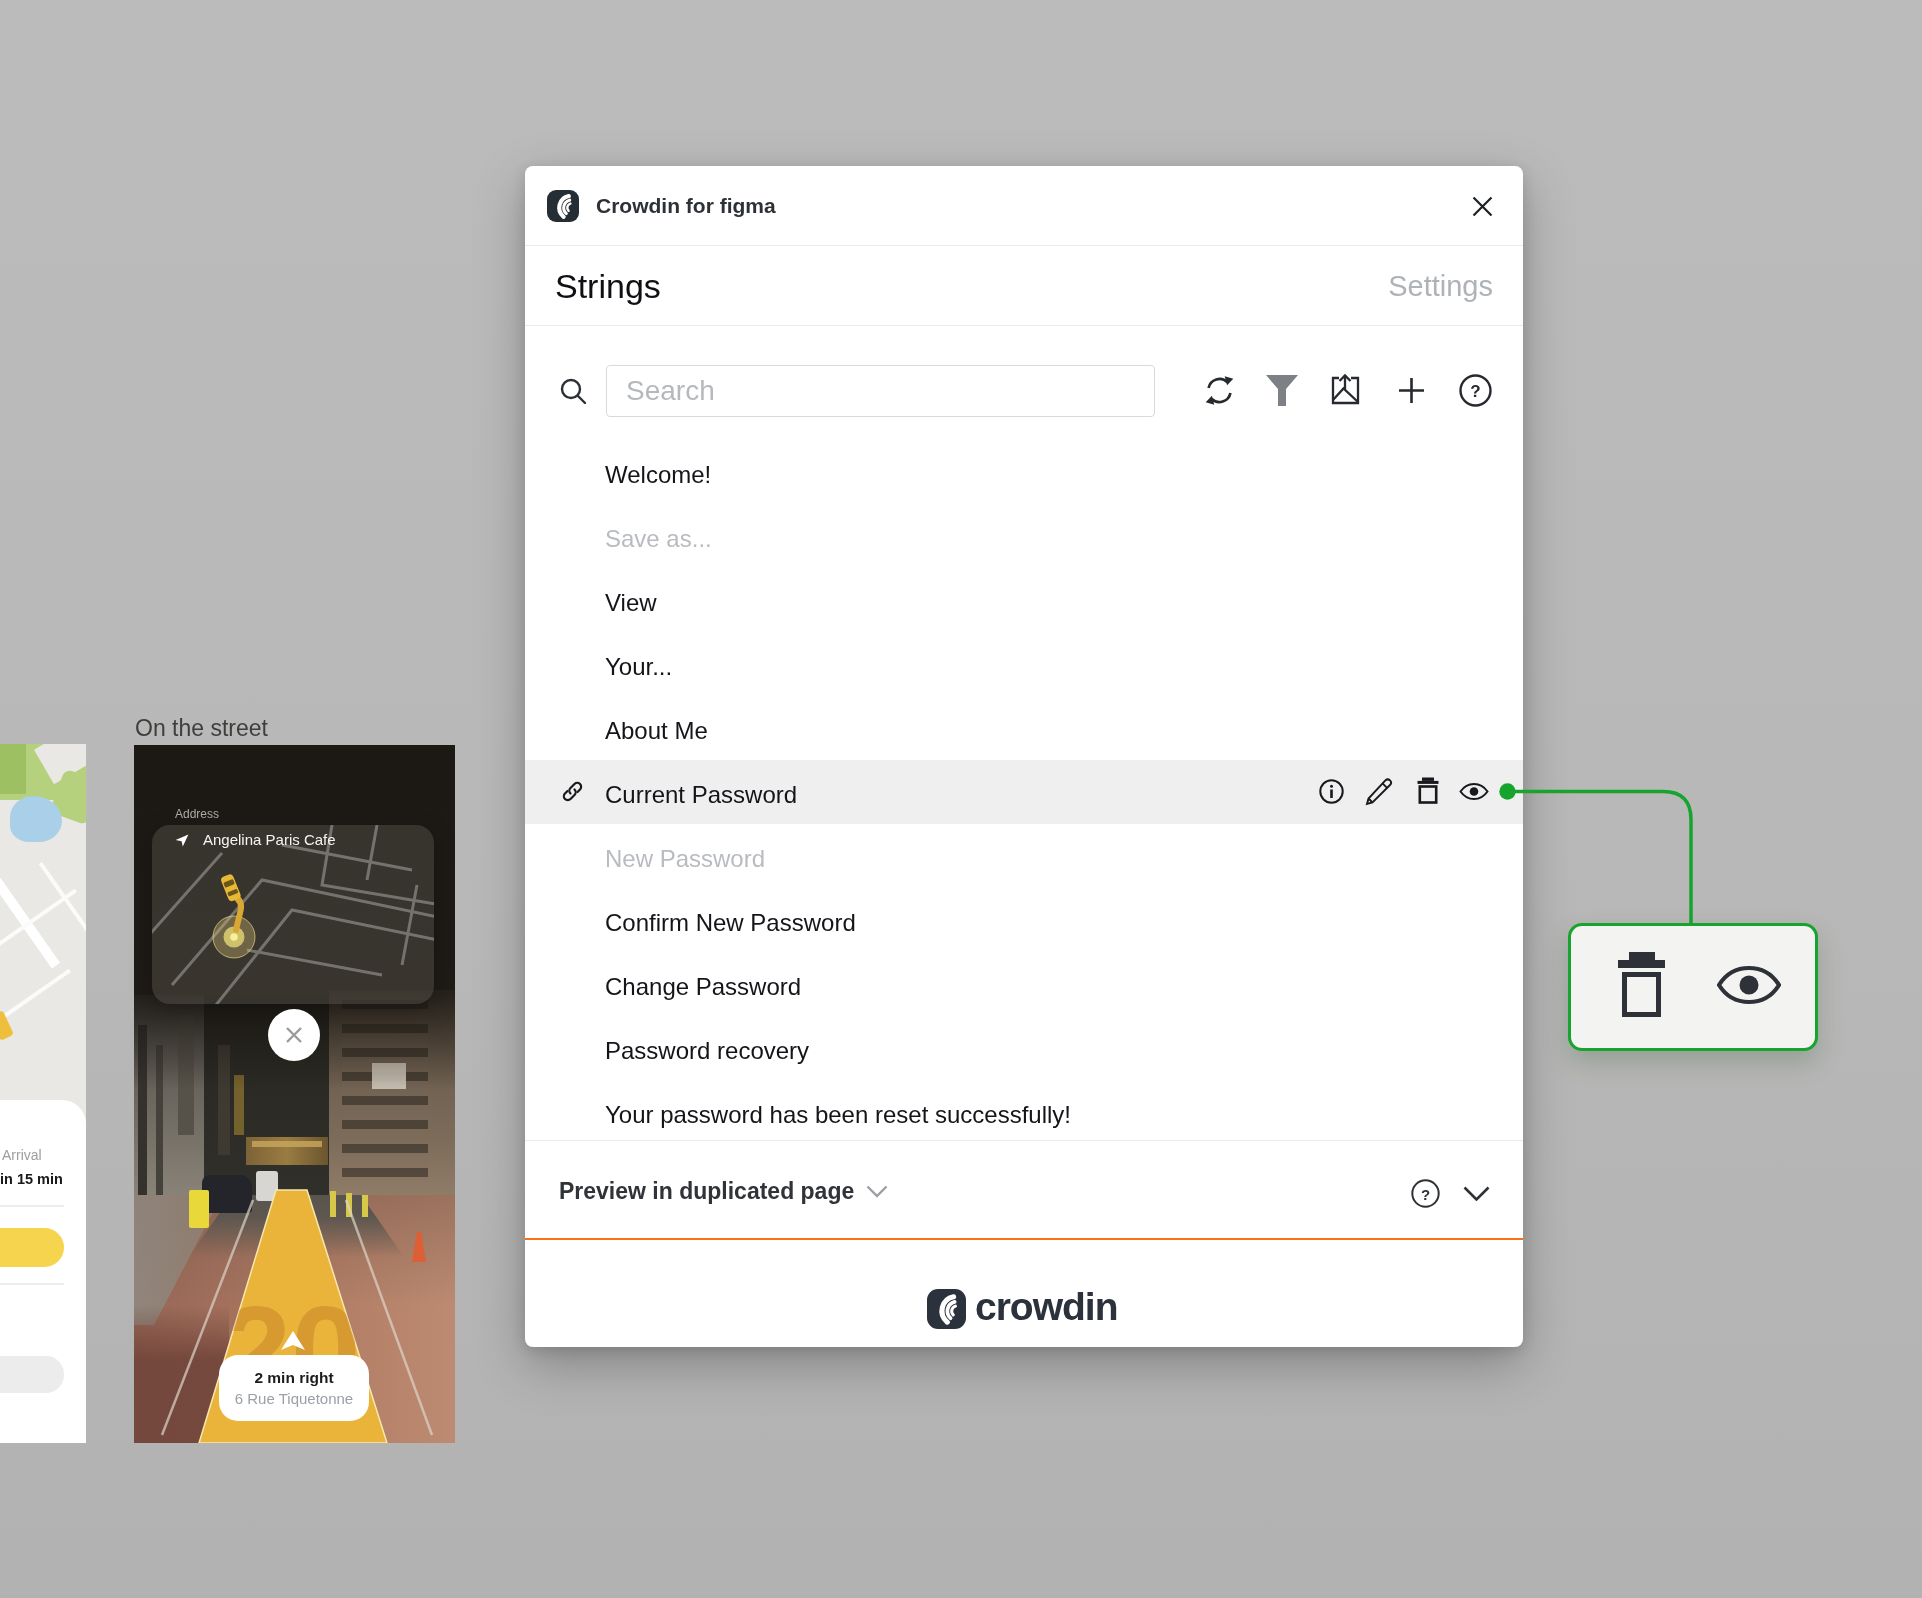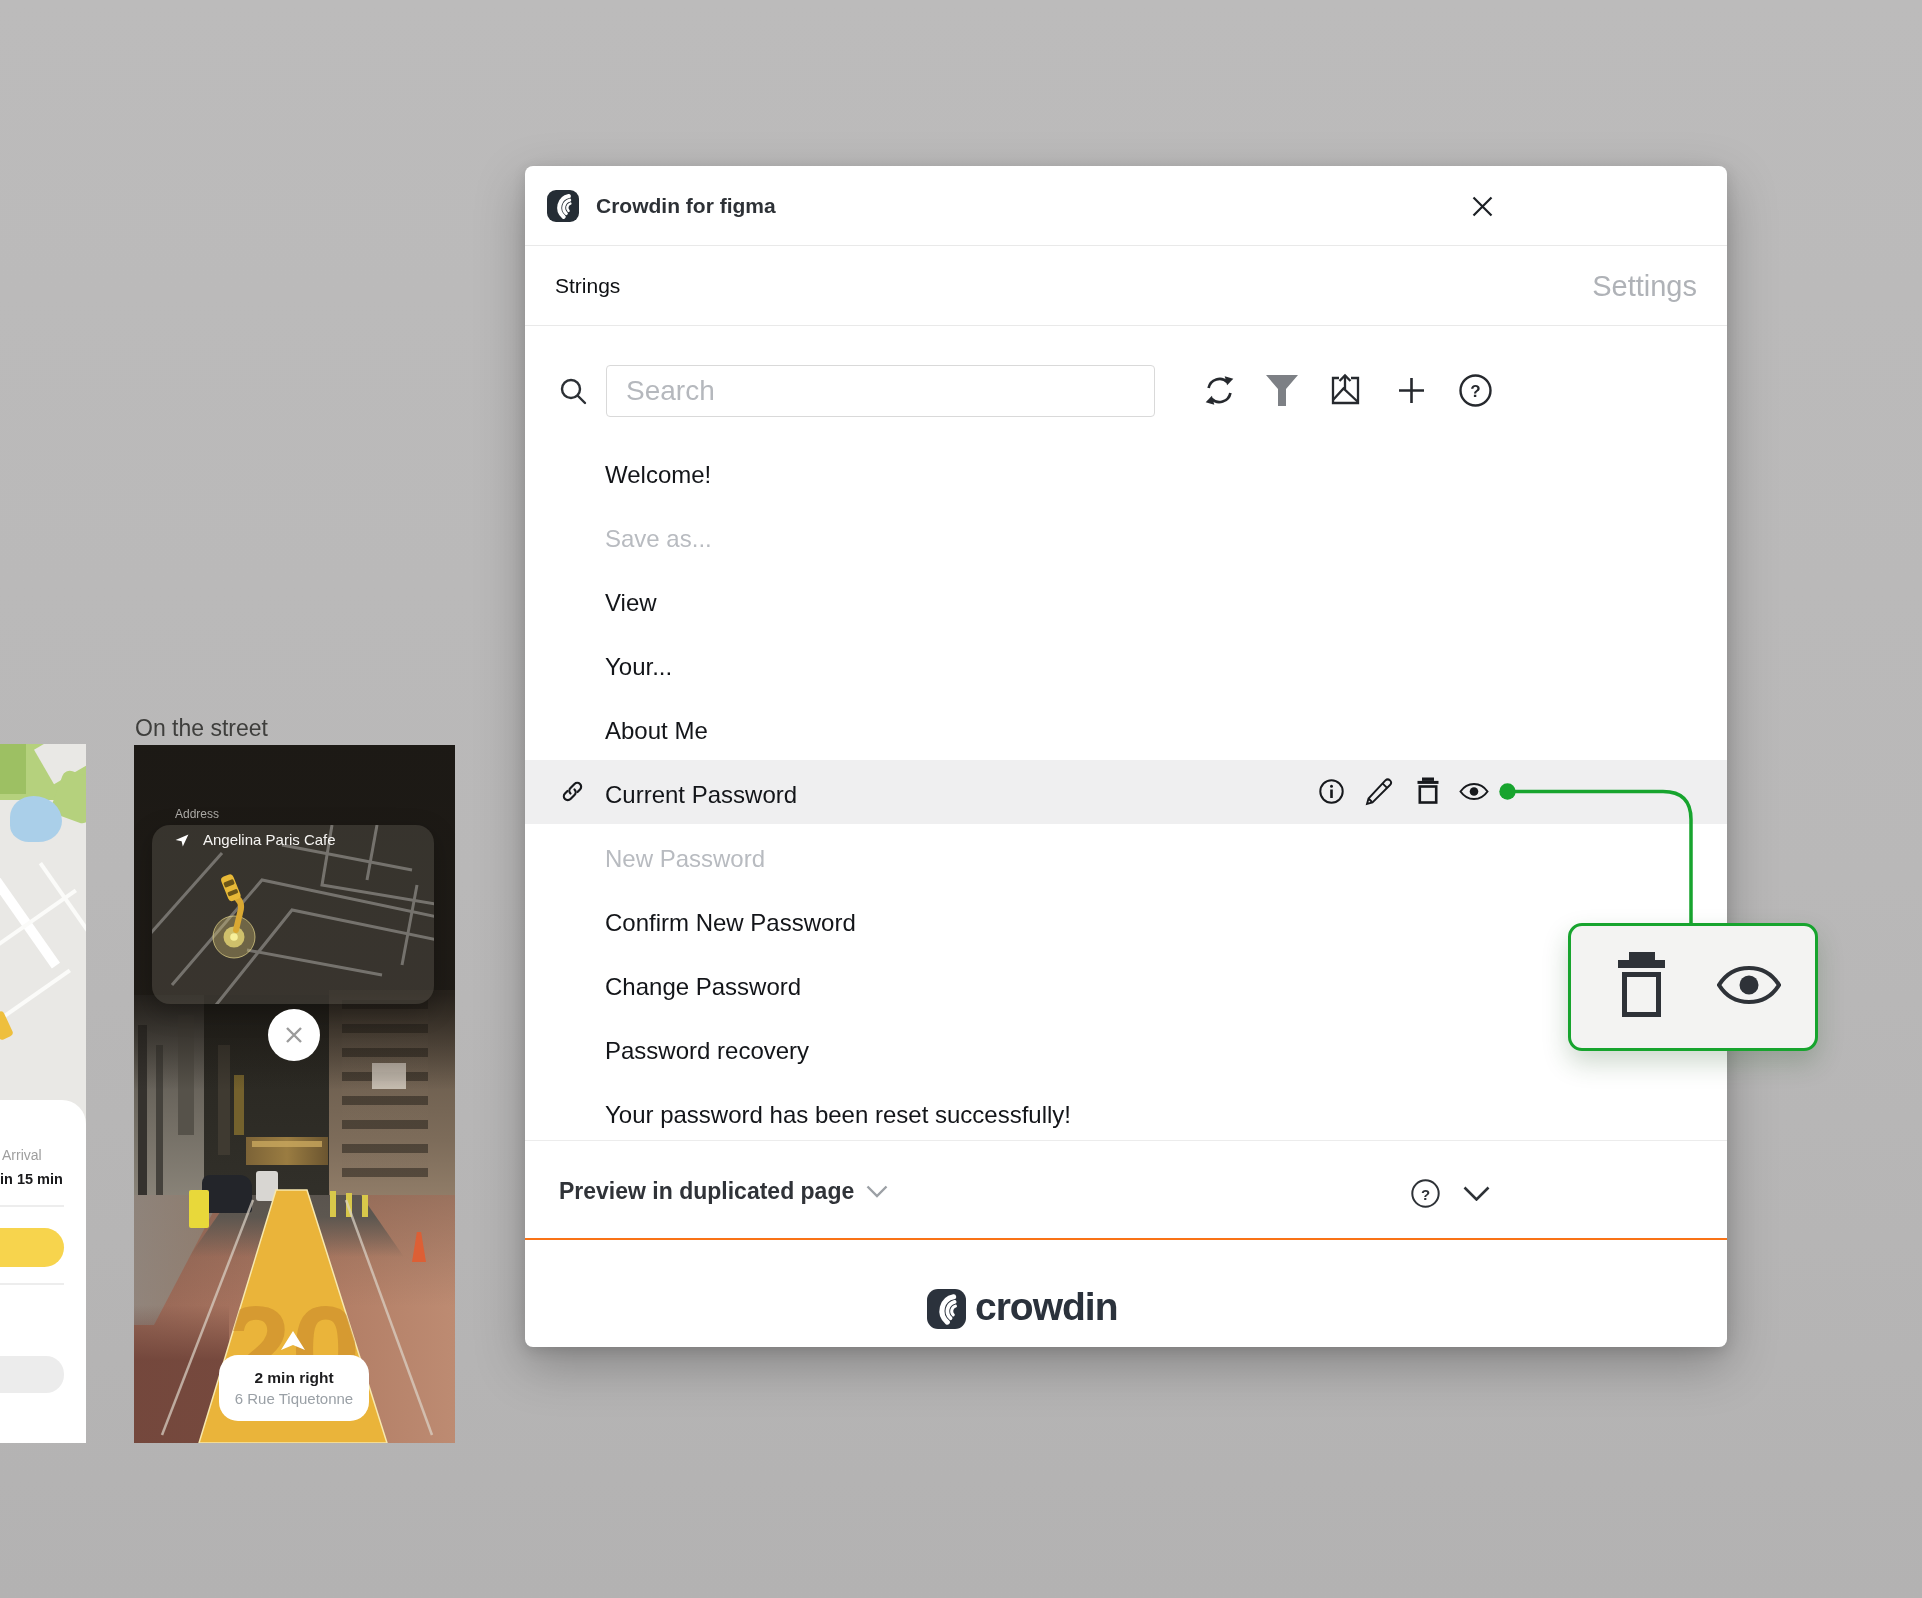--- a/index.html
+++ b/index.html
@@ -8,7 +8,7 @@
   .abs { position:absolute; }
 
   
-  .modal { position:absolute; left:525px; top:166px; width:1202px; height:1181px; background:#fff; border-radius:8px; box-shadow:0 18px 50px rgba(0,0,0,.26), 0 4px 14px rgba(0,0,0,.12);text-align:right; }
+  .modal { position:absolute; left:525px; top:166px; width:998px; height:1181px; background:#fff; border-radius:8px; box-shadow:0 18px 50px rgba(0,0,0,.26), 0 4px 14px rgba(0,0,0,.12);text-align:right; }
   .mhead { position:absolute; left:0; top:0; width:100%; height:80px; border-bottom:1px solid #e9e9e9; }
   .appicon { position:absolute; left:22px; top:24px; width:32px; height:32px; border-radius:9px; background:#252d35; }
   .mtitle { position:absolute; left:71px; top:0; height:80px; line-height:80px; font-size:21px; font-weight:bold; color:#2d3136; }

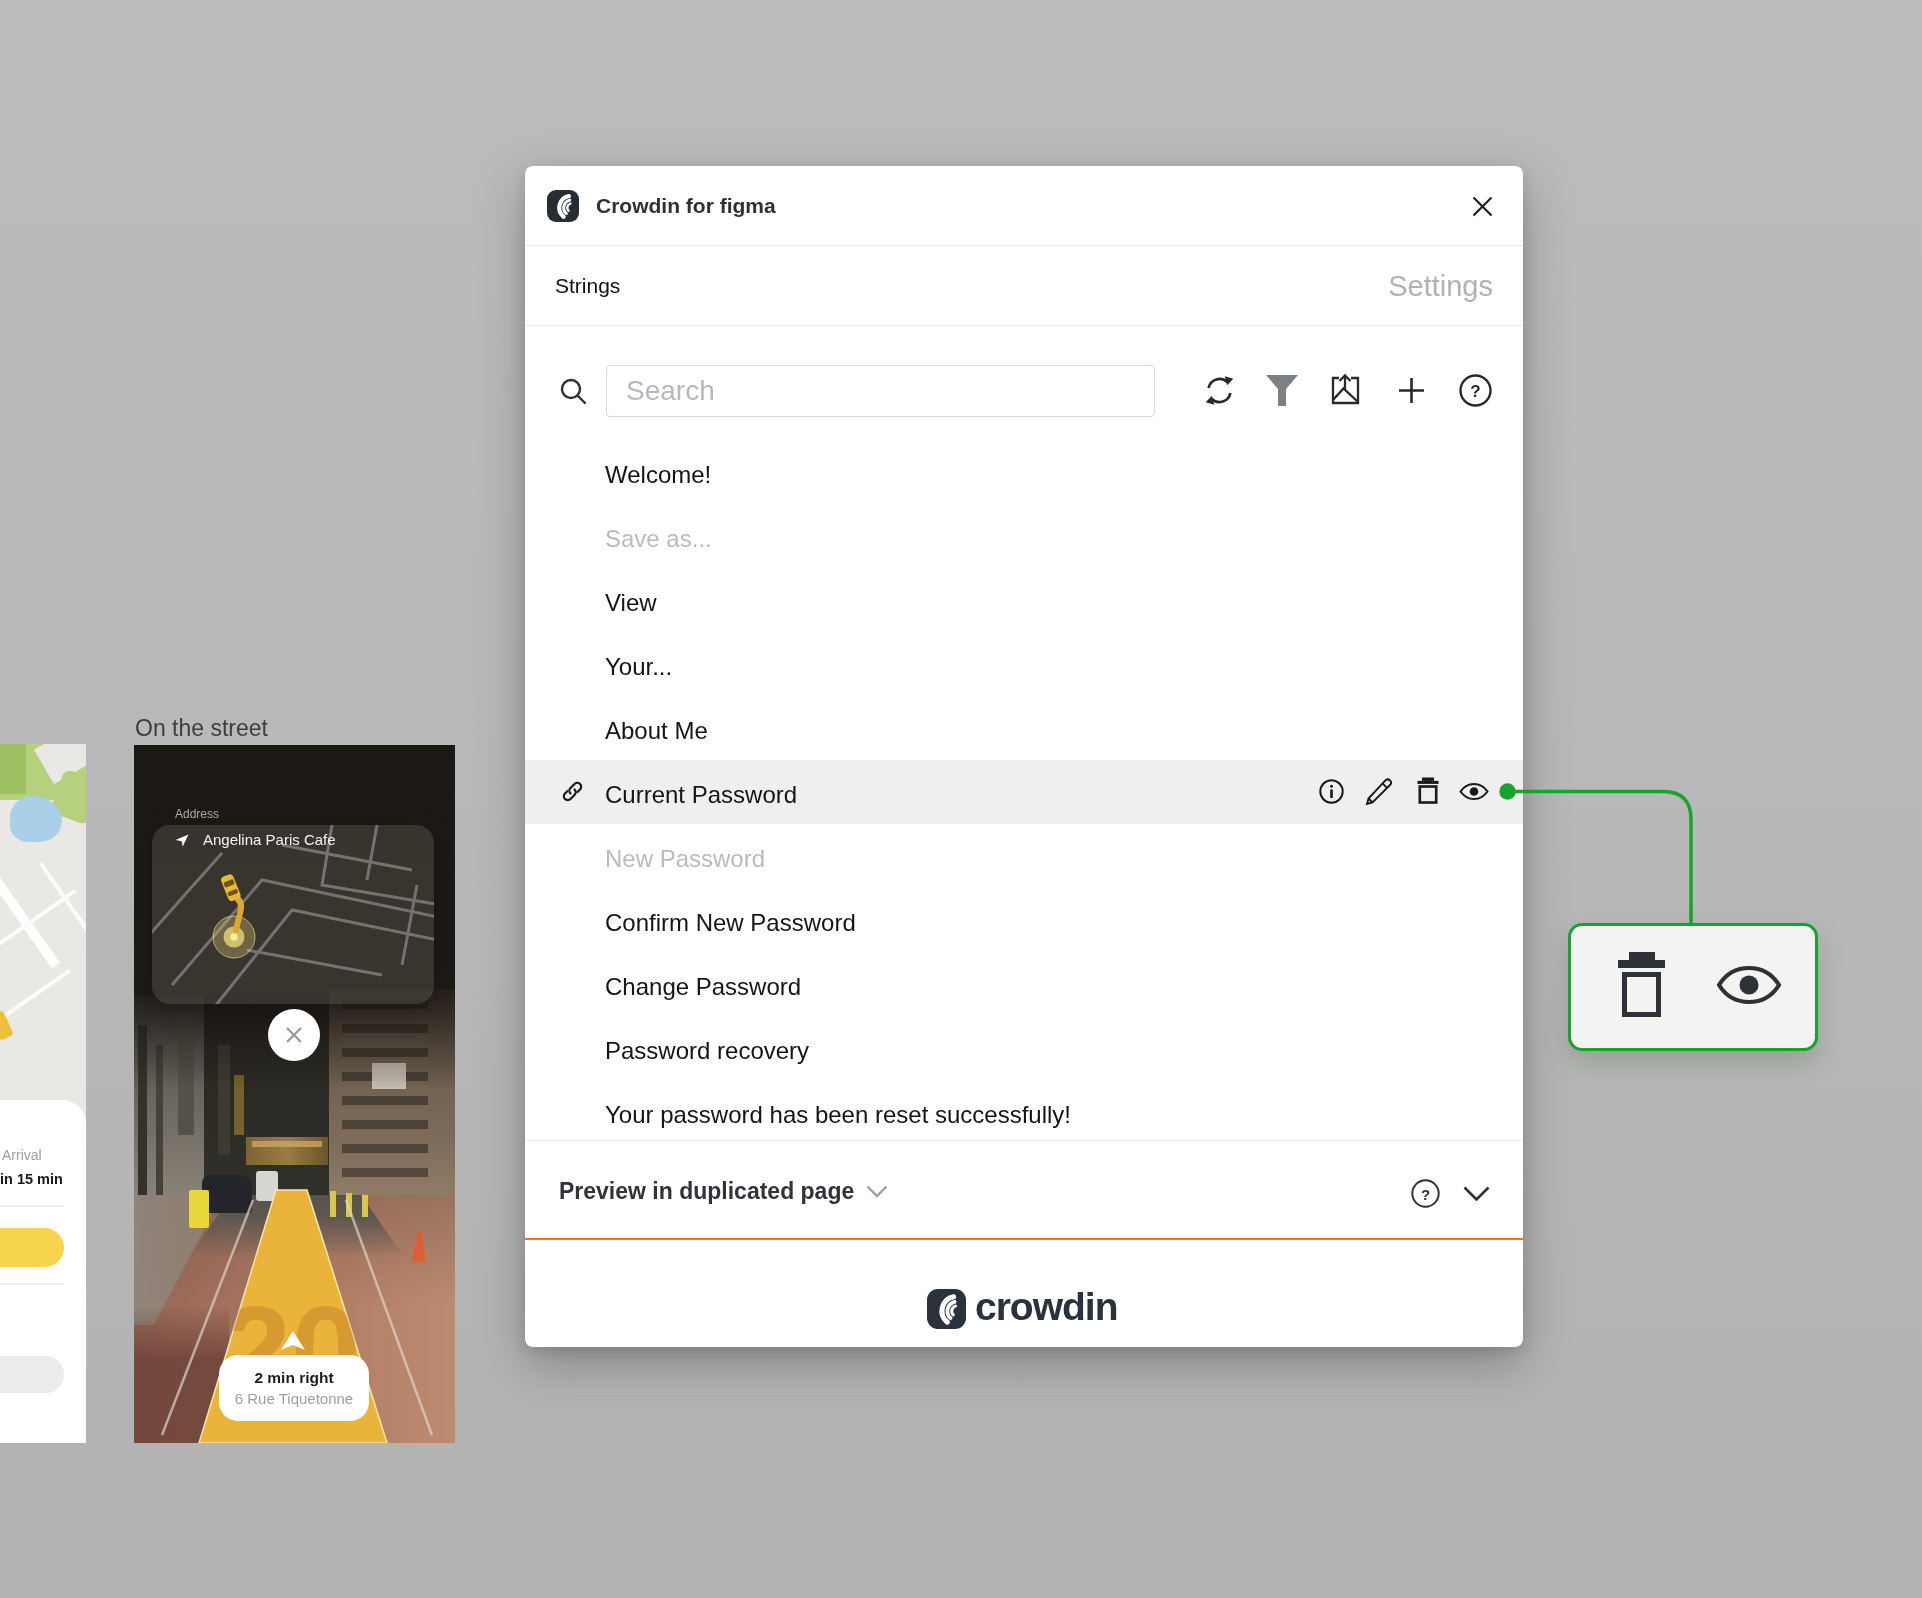--- a/index.html
+++ b/index.html
@@ -13,7 +13,7 @@
   .appicon { position:absolute; left:22px; top:24px; width:32px; height:32px; border-radius:9px; background:#252d35; }
   .mtitle { position:absolute; left:71px; top:0; height:80px; line-height:80px; font-size:21px; font-weight:bold; color:#2d3136; }
   .tabs { position:absolute; left:0; top:80px; width:100%; height:80px; border-bottom:1px solid #e9e9e9; }
-  .tab-strings { position:absolute; left:30px; top:0; height:80px; line-height:80px; font-size:21px; color:#0e1013; }
+  .tab-strings { position:absolute; left:30px; top:0; height:80px; line-height:80px; font-size:34px; color:#0e1013; }
   .tab-settings { position:absolute; right:30px; top:0; height:80px; line-height:80px; font-size:29px; color:#afb2b7; }
 
   .searchrow { position:absolute; left:0; top:160px; width:100%; height:114px; }

